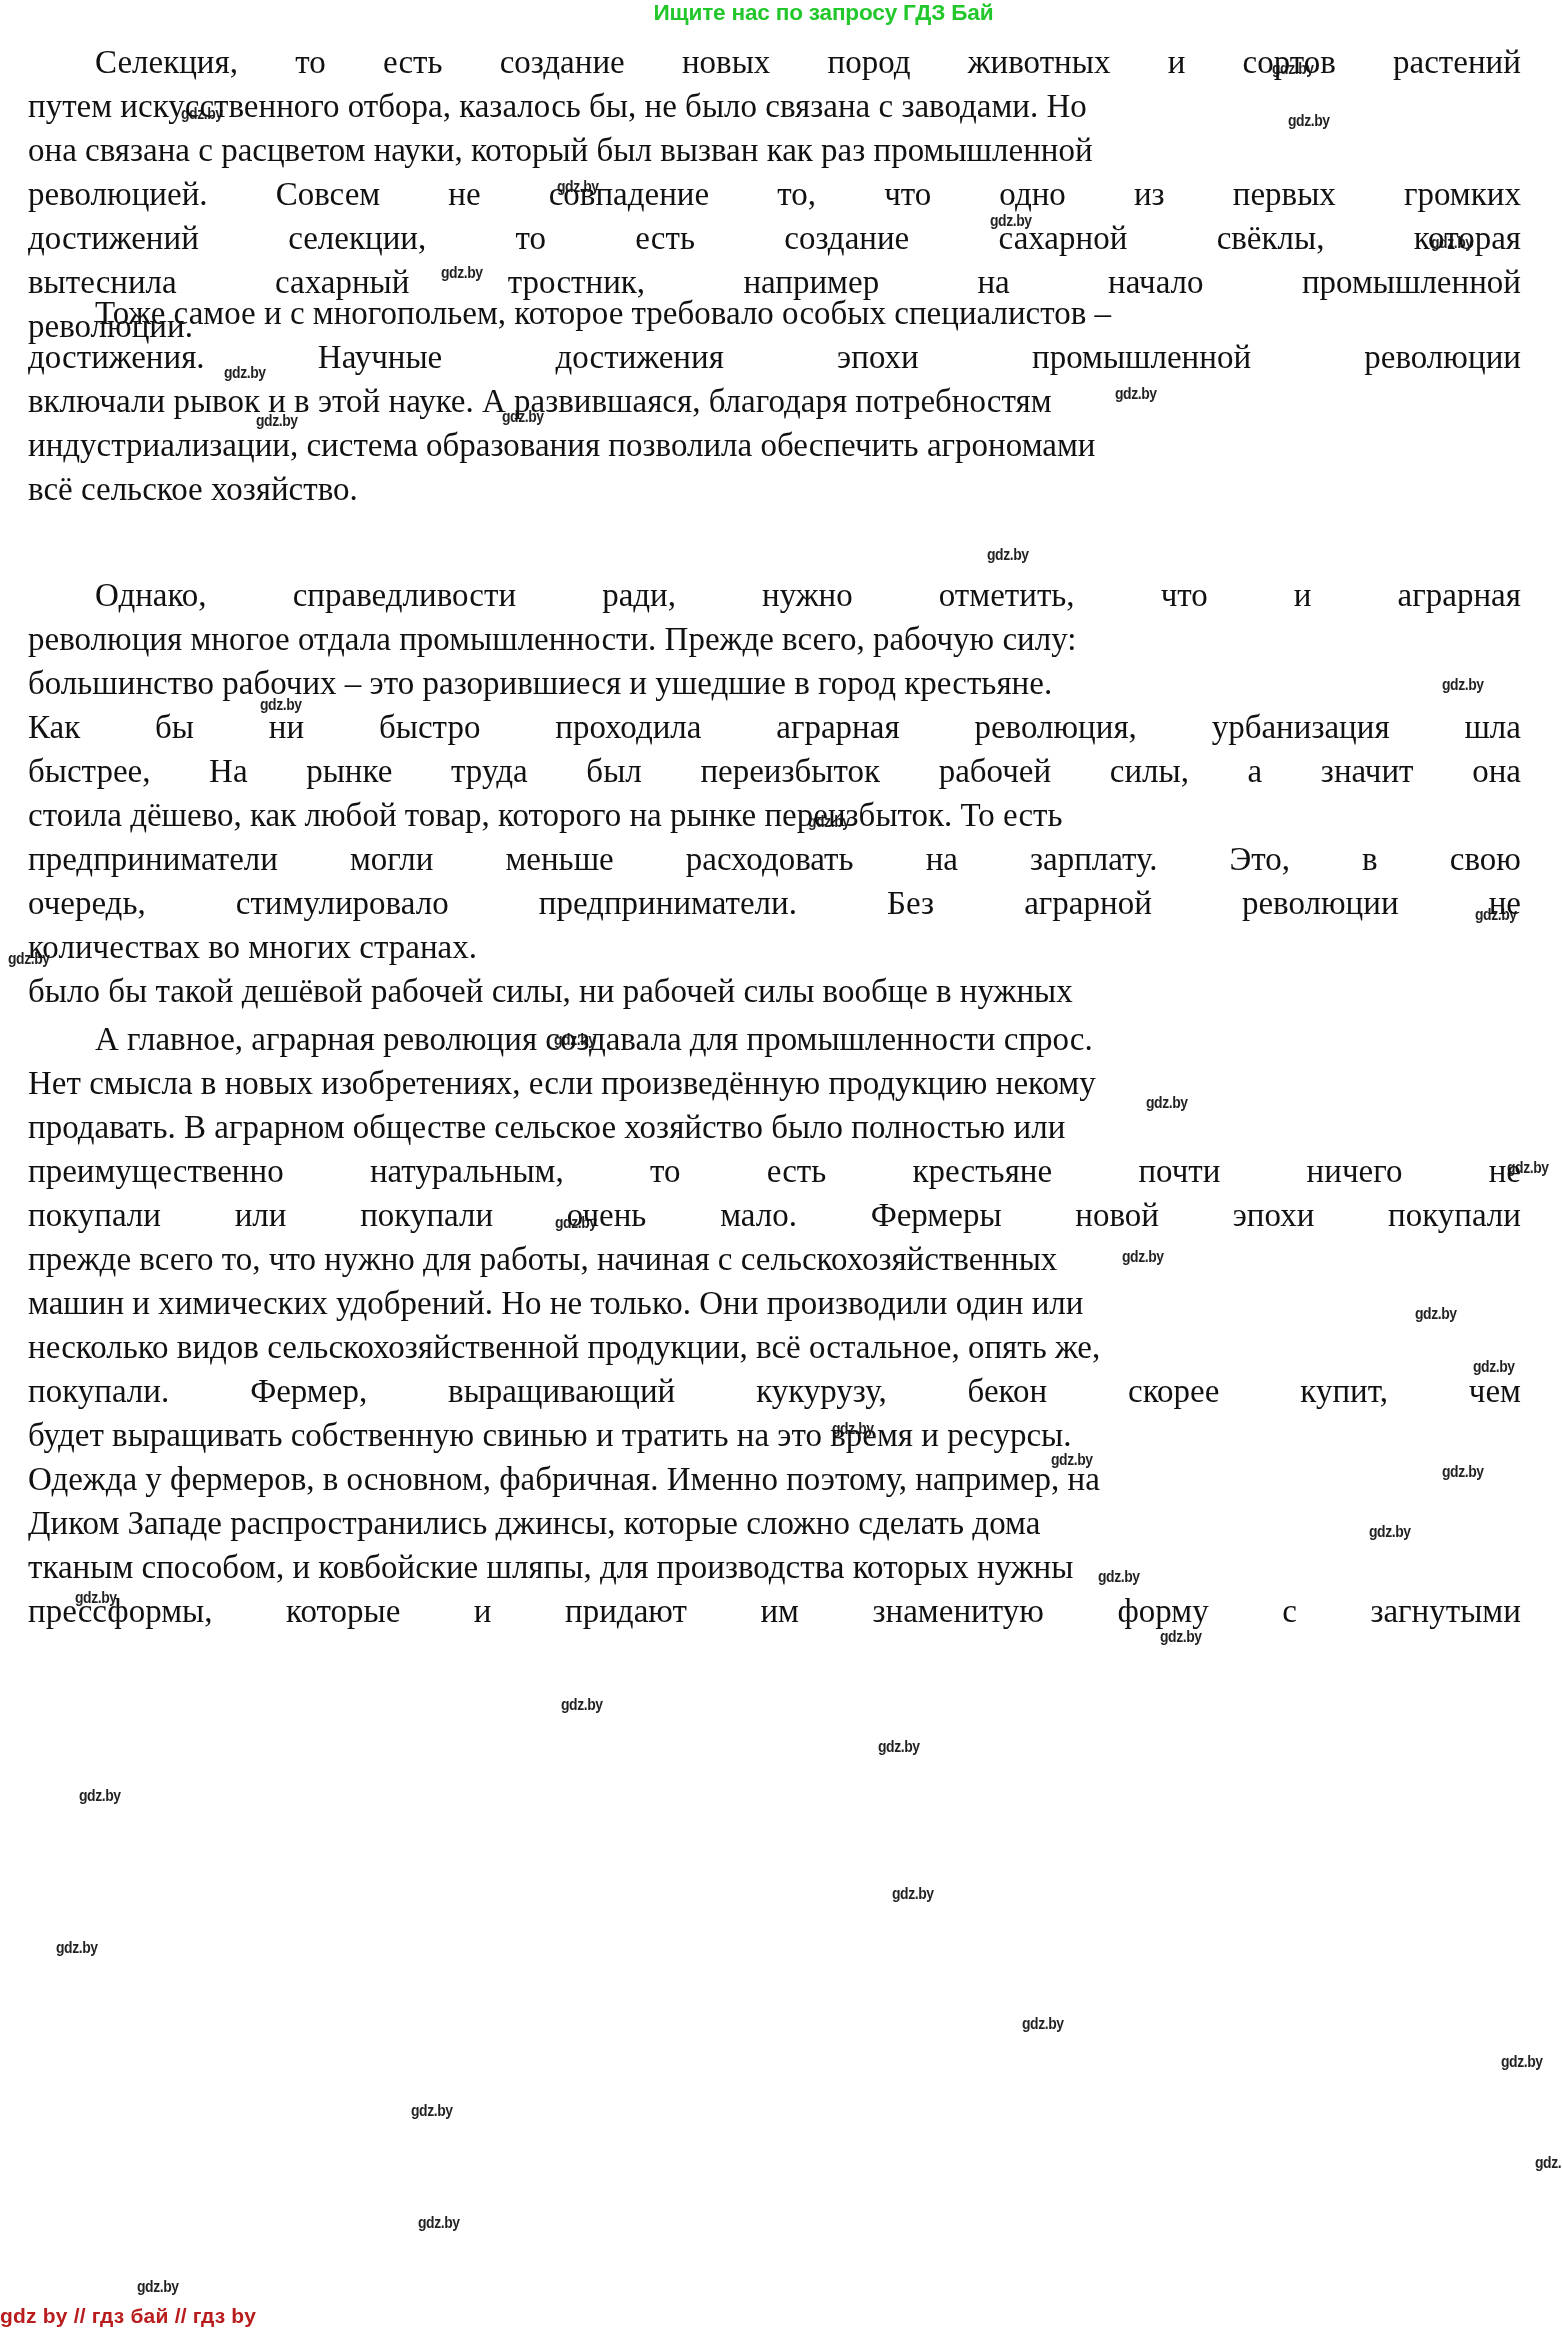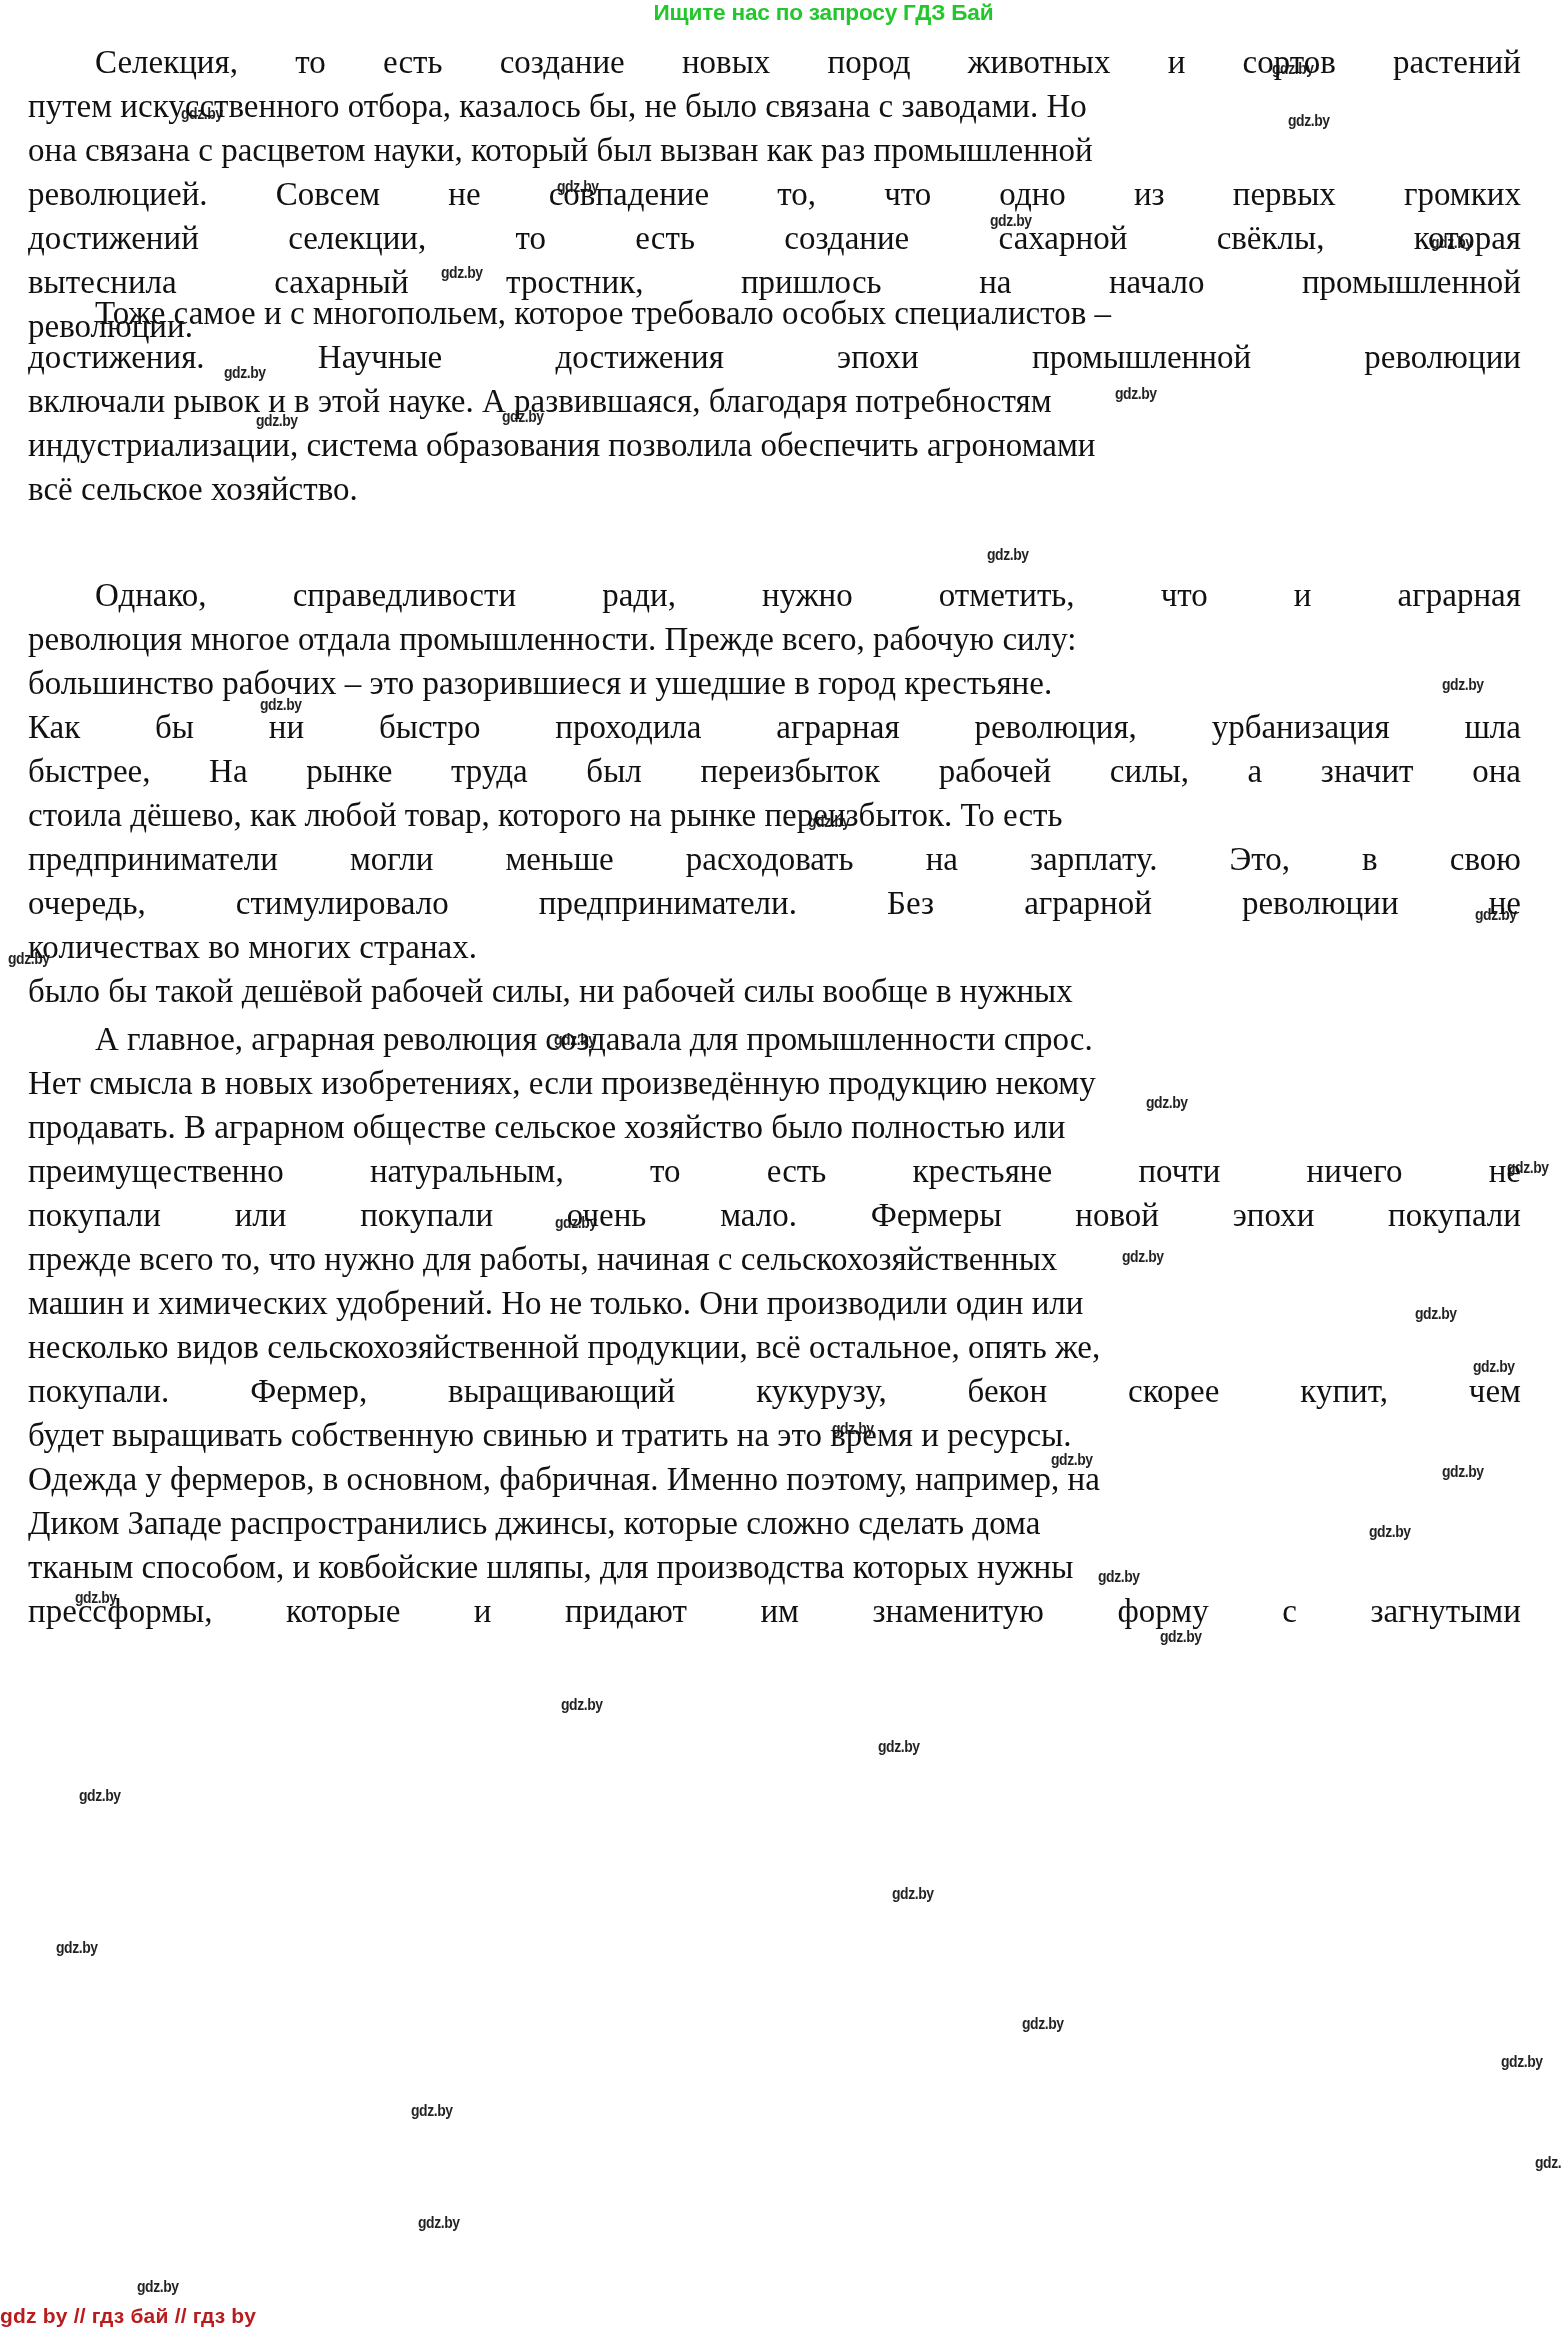--- a/index.html
+++ b/index.html
@@ -145,7 +145,7 @@
         <span>вытеснила</span>
         <span>сахарный</span>
         <span>тростник,</span>
-        <span>пришлось</span>
+        <span>например</span>
         <span>на</span>
         <span>начало</span>
         <span>промышленной</span>

